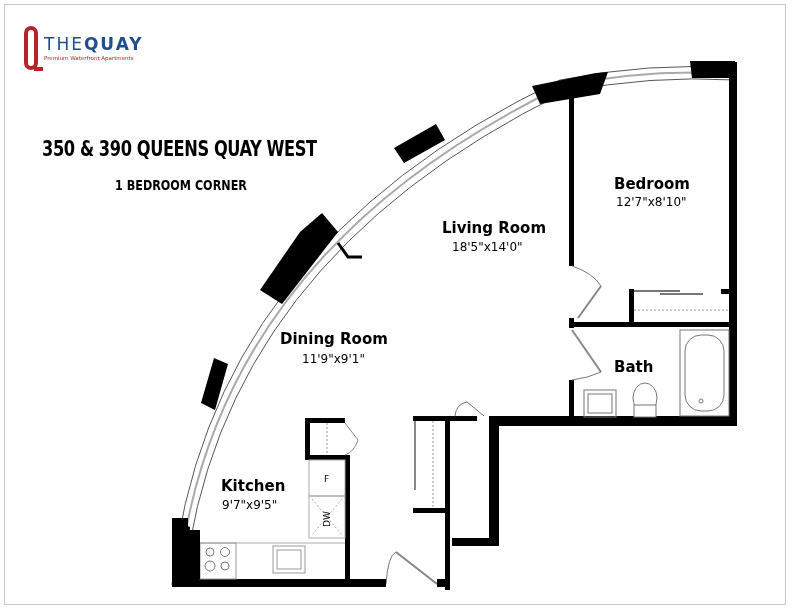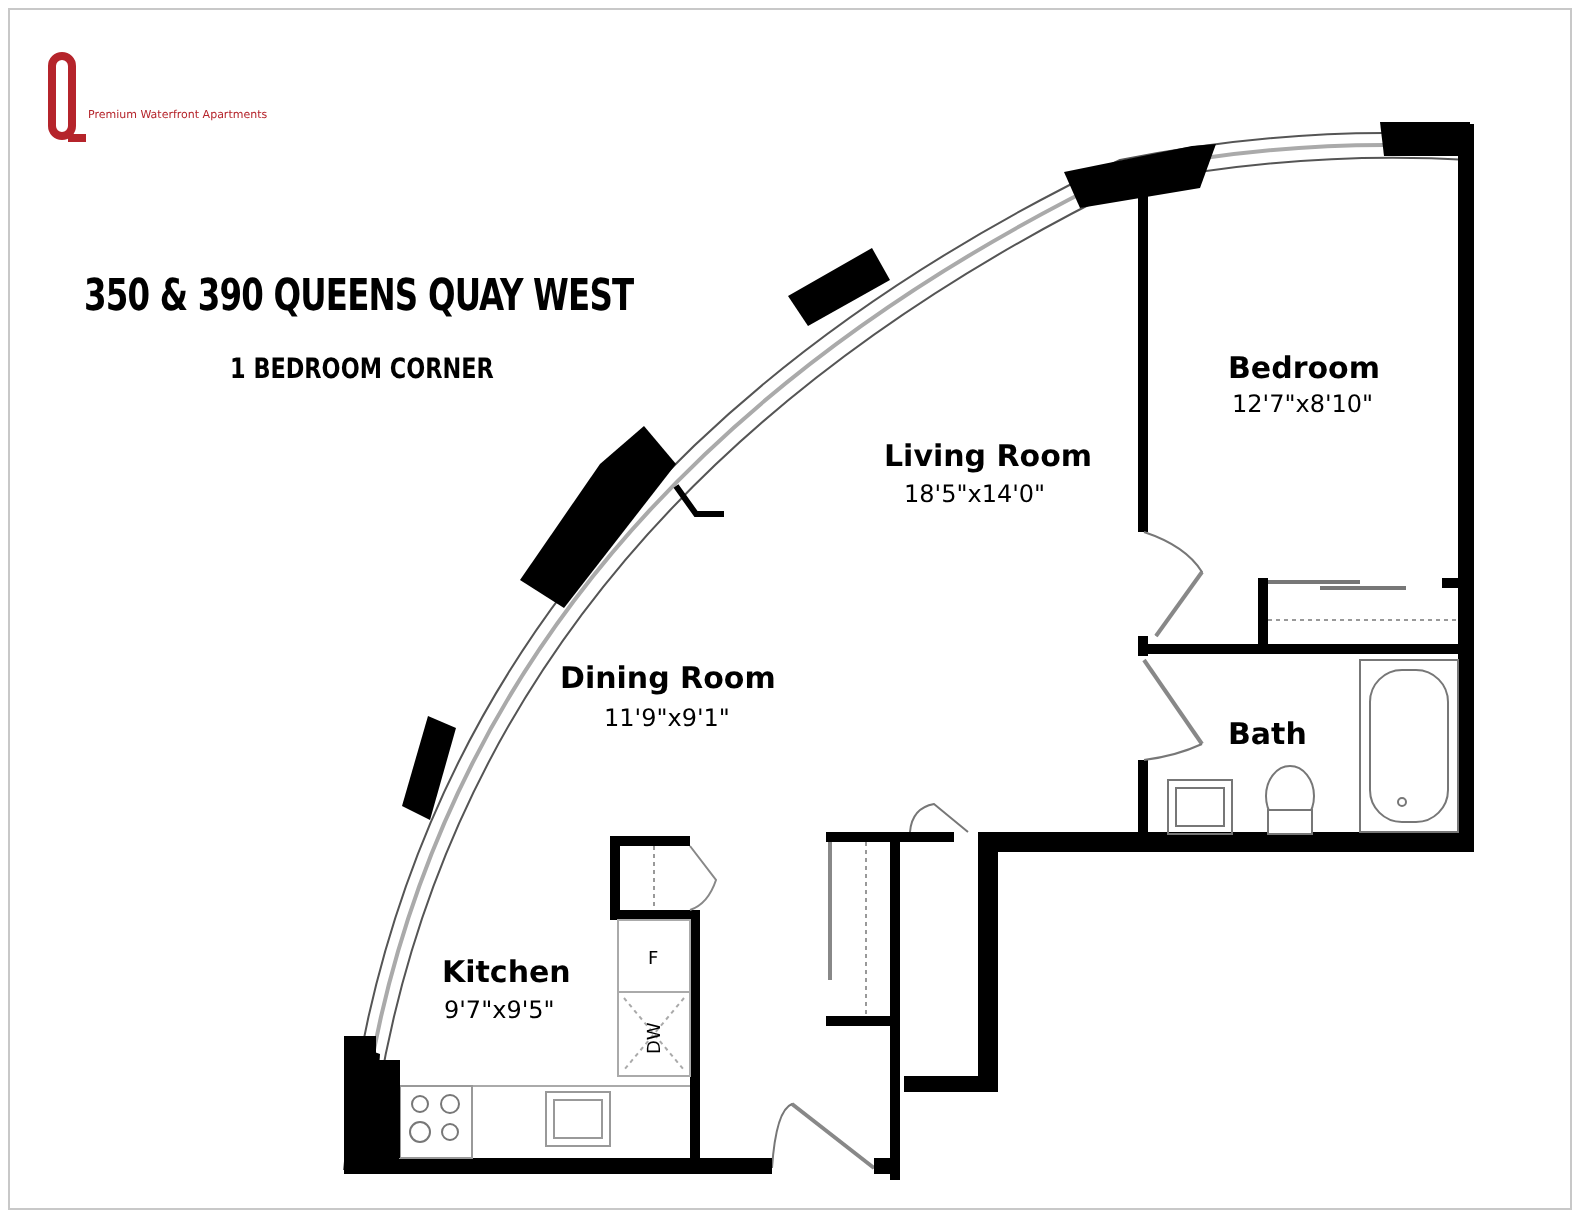--- a/index.html
+++ b/index.html
@@ -26,6 +26,7 @@
 
 <div class="logo">
   <div class="logo-q"></div>
+  <div class="logo-name"><span class="thin">THE</span><span class="bold">QUAY</span></div>
   <div class="logo-tag">Premium Waterfront Apartments</div>
 </div>
 

